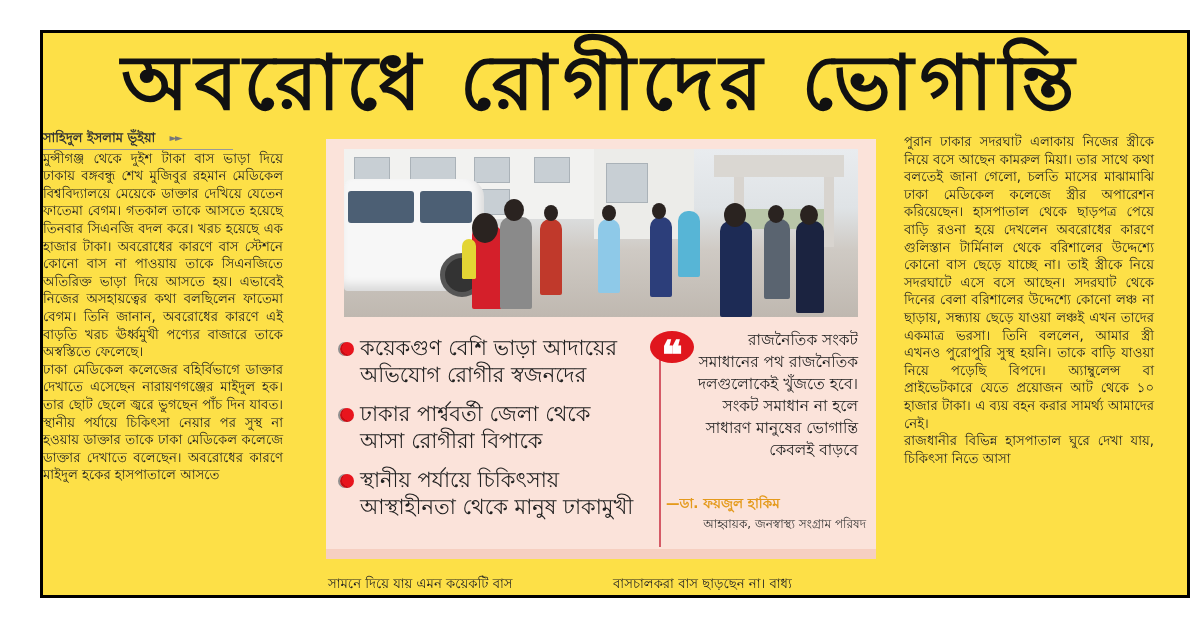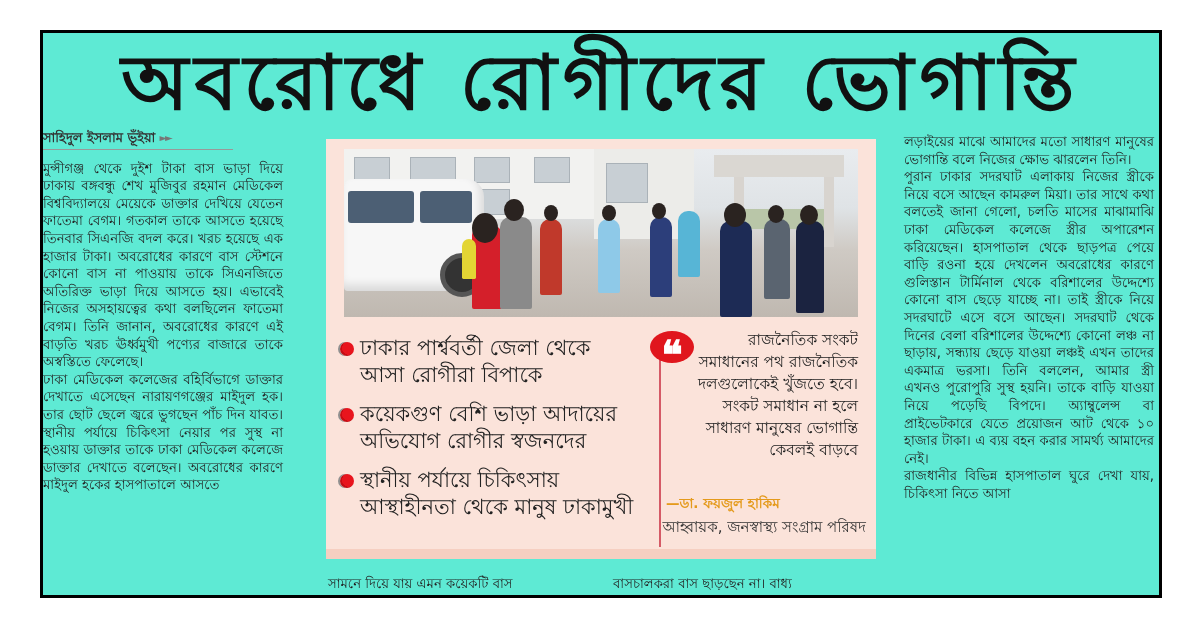--- a/index.html
+++ b/index.html
@@ -9,7 +9,7 @@
   }
   .frame {
     position: absolute; left: 40px; top: 30px; width: 1116px; height: 562px;
-    border: 3px solid #000; background: #5eead4; overflow: hidden;
+    border: 3px solid #000; background: #fde047; overflow: hidden; padding-left: 28px;
   }
   .headline {
     position: absolute; left: 0; top: 4px; width: 1116px; height: 92px;

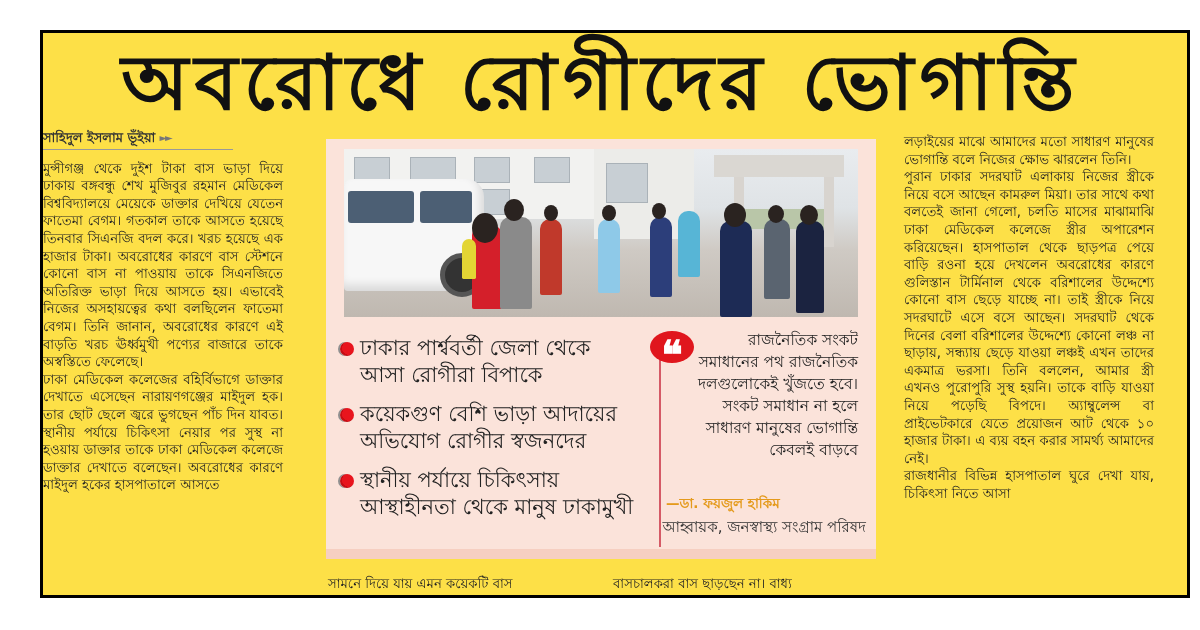--- a/index.html
+++ b/index.html
@@ -23,7 +23,7 @@
   .col-right { left: 861px; width: 250px; top: 100px; }
   .byline {
     font-size: 13px; font-weight: bold; color: #333; border-bottom: 1.5px solid #999;
-    padding-bottom: 2px; margin-bottom: 10px; width: 190px; white-space: nowrap; display: flex; gap: 4px; align-items: center;
+    padding-bottom: 2px; width: 190px; white-space: nowrap; display: flex; gap: 14px; align-items: center;
   }
   .byline .arrow { color: #777; font-size: 10px; letter-spacing: -2px; }
   .panel {

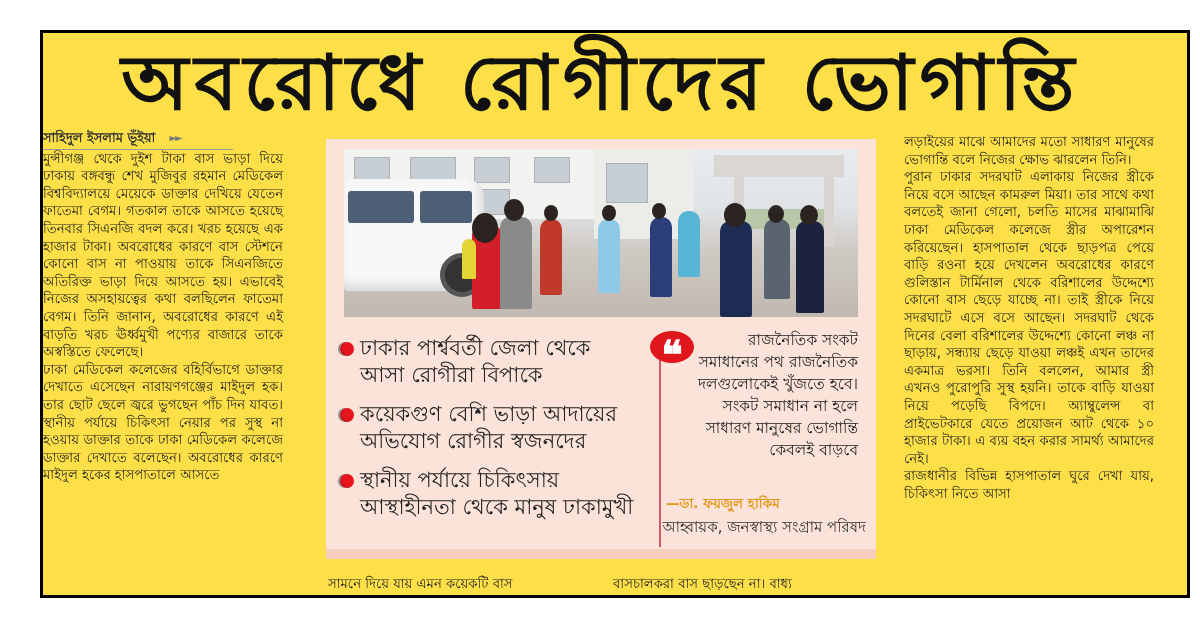--- a/index.html
+++ b/index.html
@@ -143,7 +143,6 @@
   <div class="below" style="left:285px;">সামনে দিয়ে যায় এমন কয়েকটি বাস</div>
 
   <div class="col col-right">
-    <p>লড়াইয়ের মাঝে আমাদের মতো সাধারণ মানুষের ভোগান্তি বলে নিজের ক্ষোভ ঝারলেন তিনি।</p>
     <p>পুরান ঢাকার সদরঘাট এলাকায় নিজের স্ত্রীকে নিয়ে বসে আছেন কামরুল মিয়া। তার সাথে কথা বলতেই জানা গেলো, চলতি মাসের মাঝামাঝি ঢাকা মেডিকেল কলেজে স্ত্রীর অপারেশন করিয়েছেন। হাসপাতাল থেকে ছাড়পত্র পেয়ে বাড়ি রওনা হয়ে দেখলেন অবরোধের কারণে গুলিস্তান টার্মিনাল থেকে বরিশালের উদ্দেশ্যে কোনো বাস ছেড়ে যাচ্ছে না। তাই স্ত্রীকে নিয়ে সদরঘাটে এসে বসে আছেন। সদরঘাট থেকে দিনের বেলা বরিশালের উদ্দেশ্যে কোনো লঞ্চ না ছাড়ায়, সন্ধ্যায় ছেড়ে যাওয়া লঞ্চই এখন তাদের একমাত্র ভরসা। তিনি বললেন, আমার স্ত্রী এখনও পুরোপুরি সুস্থ হয়নি। তাকে বাড়ি যাওয়া নিয়ে পড়েছি বিপদে। অ্যাম্বুলেন্স বা প্রাইভেটকারে যেতে প্রয়োজন আট থেকে ১০ হাজার টাকা। এ ব্যয় বহন করার সামর্থ্য আমাদের নেই।</p>
     <p>রাজধানীর বিভিন্ন হাসপাতাল ঘুরে দেখা যায়, চিকিৎসা নিতে আসা</p>
   </div>

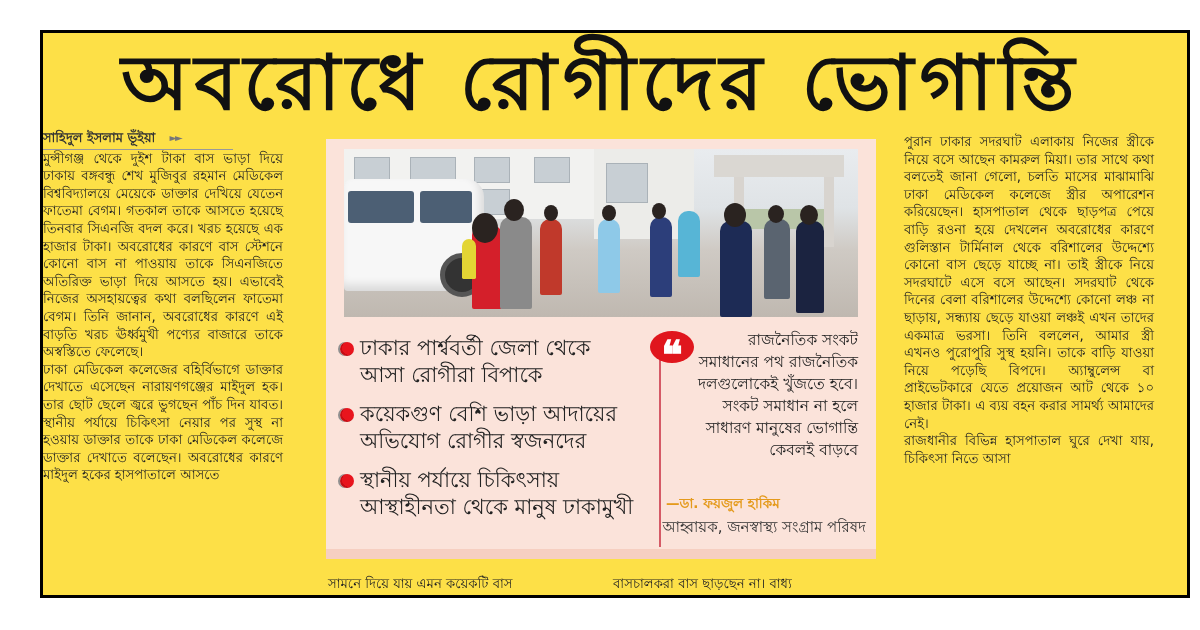--- a/index.html
+++ b/index.html
@@ -117,11 +117,11 @@
     <div class="bullets">
       <div class="bullet">
         <span class="dot"></span>
-        <span>ঢাকার পার্শ্ববর্তী জেলা থেকে আসা রোগীরা বিপাকে</span>
+        <span>কয়েকগুণ বেশি ভাড়া আদায়ের অভিযোগ রোগীর স্বজনদের</span>
       </div>
       <div class="bullet">
         <span class="dot"></span>
-        <span>কয়েকগুণ বেশি ভাড়া আদায়ের অভিযোগ রোগীর স্বজনদের</span>
+        <span>ঢাকার পার্শ্ববর্তী জেলা থেকে আসা রোগীরা বিপাকে</span>
       </div>
       <div class="bullet">
         <span class="dot"></span>

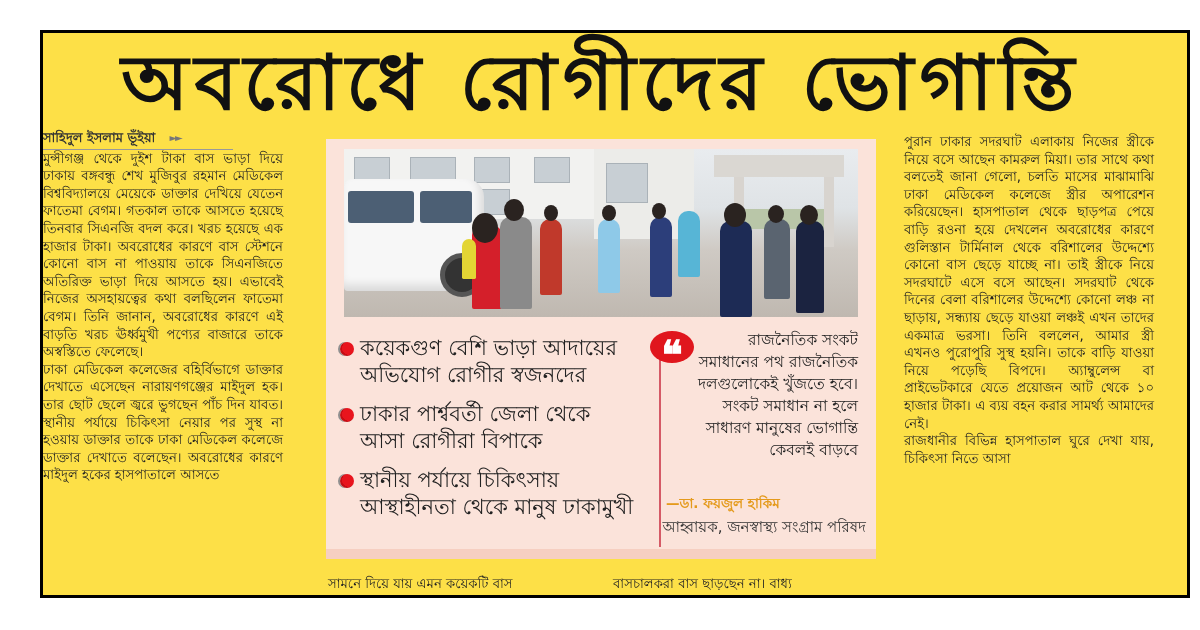--- a/index.html
+++ b/index.html
@@ -56,7 +56,7 @@
   }
   .quote-text { position: absolute; right: 12px; top: 2px; width: 168px; text-align: right; font-size: 15.4px; line-height: 22px; color: #222; }
   .quote-author { position: absolute; right: 4px; top: 166px; width: 200px; text-align: left; font-size: 13.5px; font-weight: bold; color: #e49a1c; }
-  .quote-role { position: absolute; right: 4px; top: 188px; width: 210px; text-align: right; font-size: 15px; color: #333; }
+  .quote-role { position: absolute; right: 4px; top: 188px; width: 210px; text-align: right; font-size: 12px; color: #333; }
   .panel-bottom { position: absolute; left: 0; bottom: 0; width: 550px; height: 10px; background: #f6cfc1; }
   .below { position: absolute; top: 542px; font-size: 13.2px; line-height: 17px; color: #222; white-space: nowrap; }
 </style>

